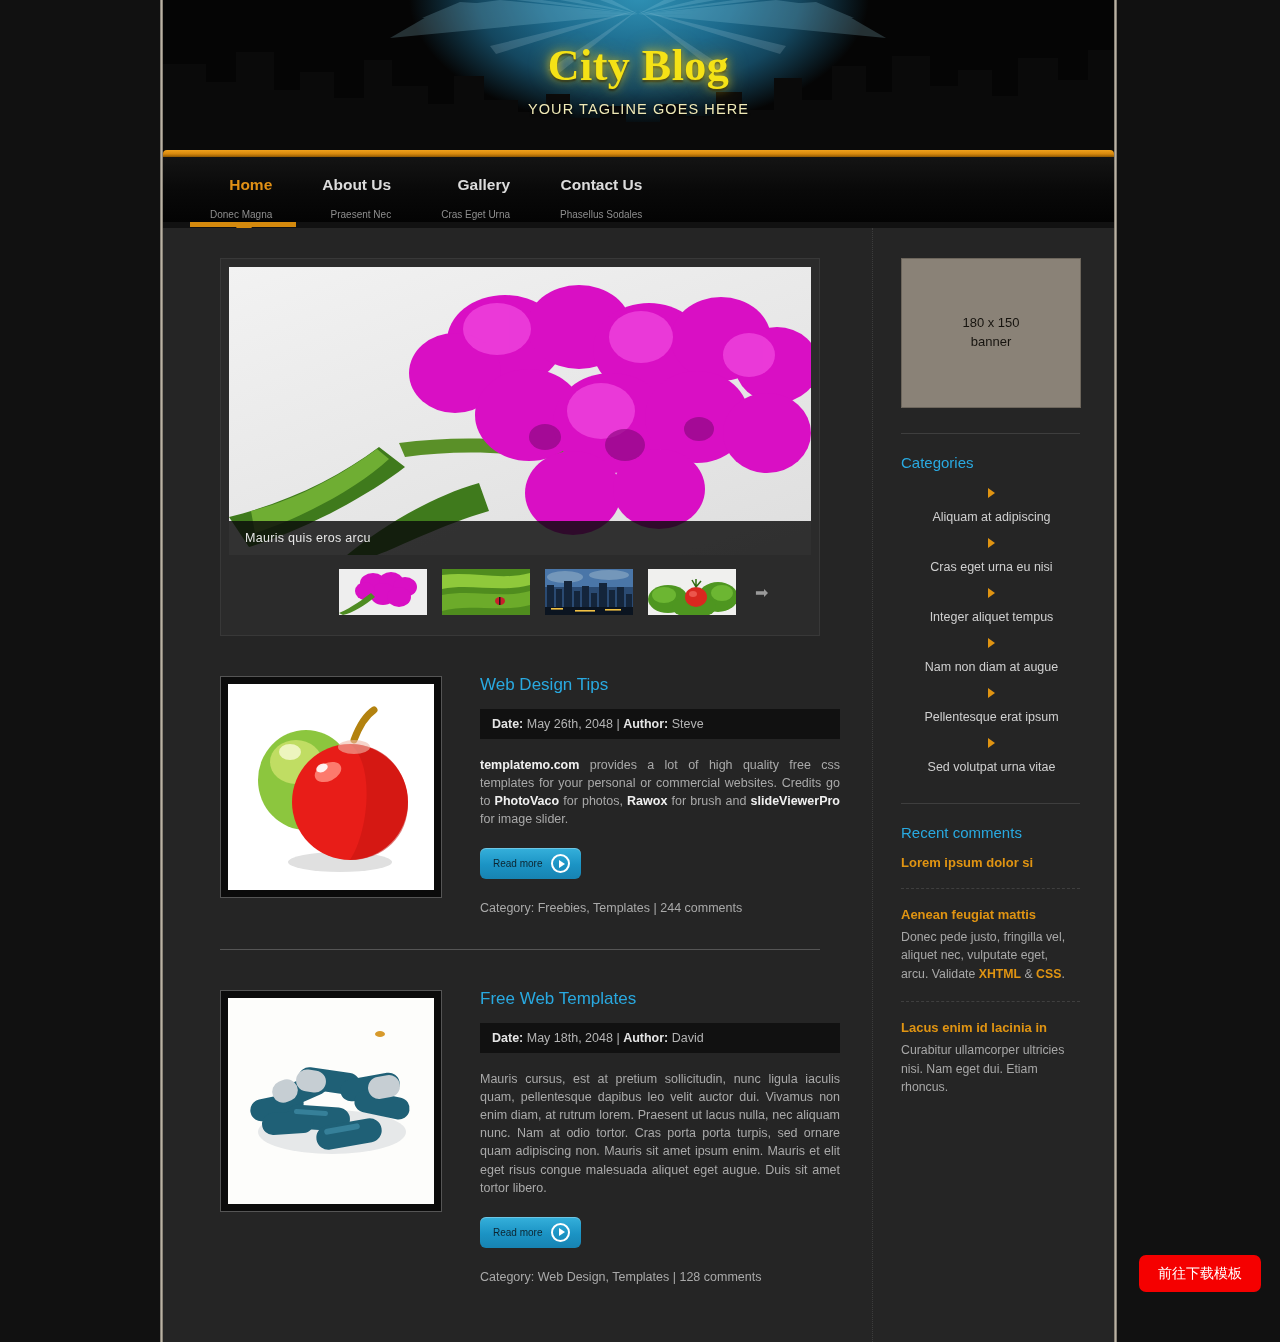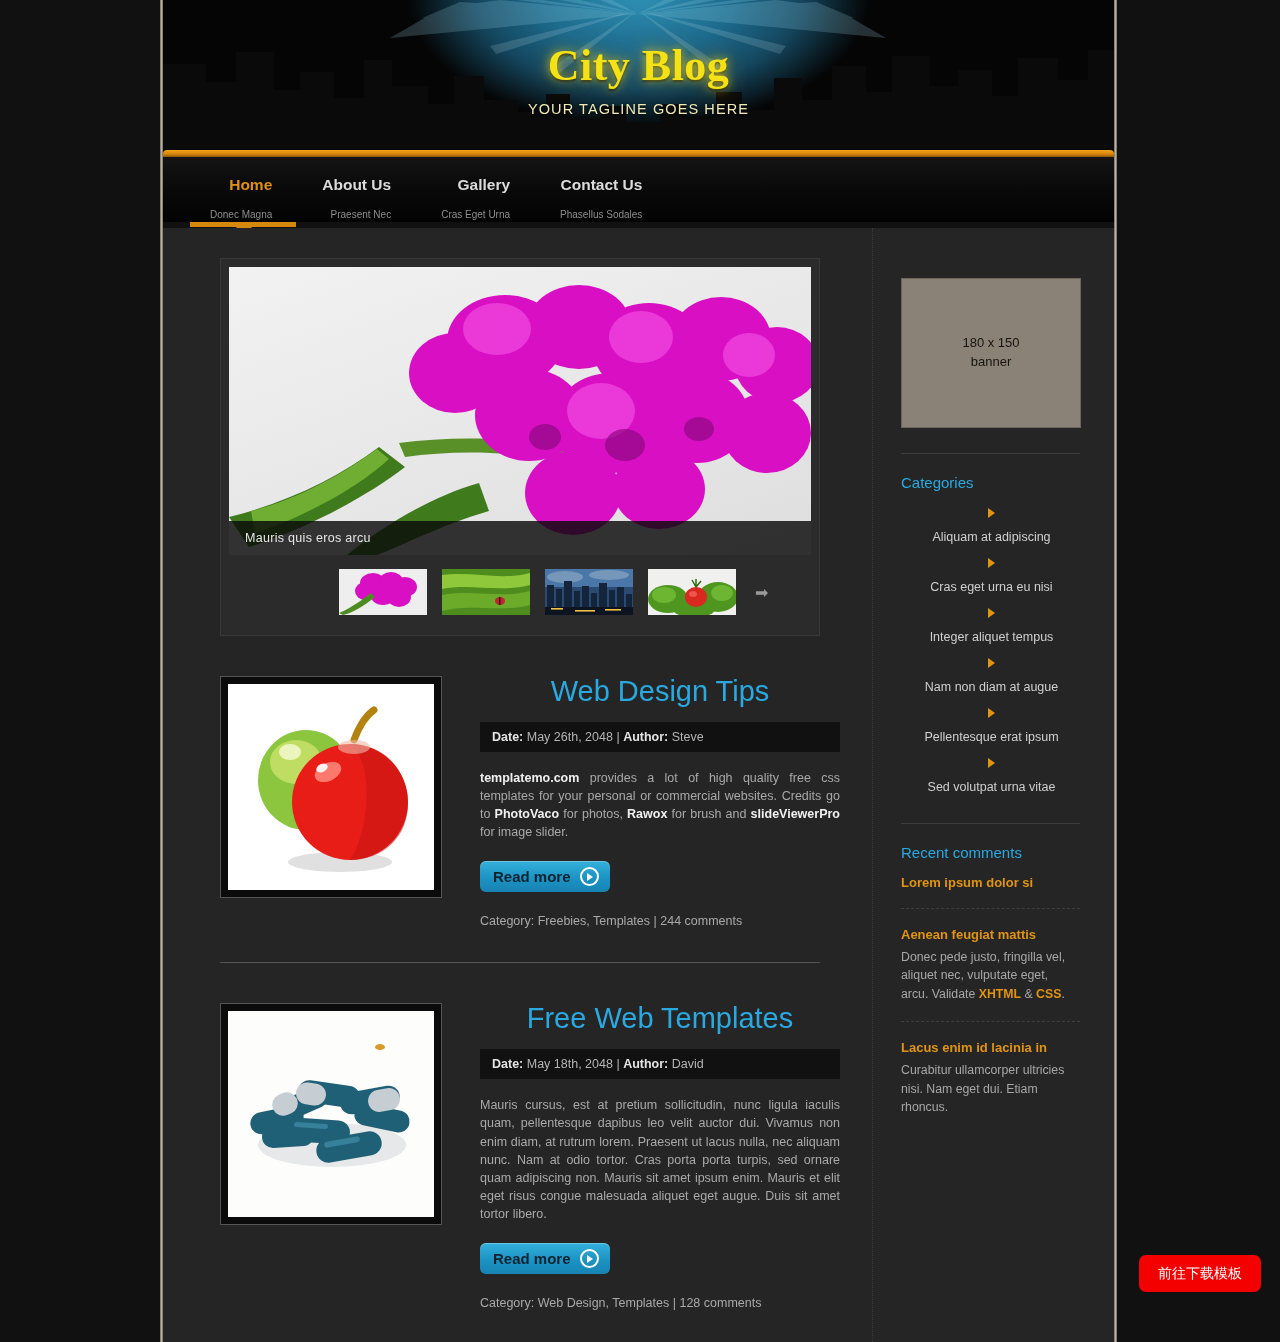--- a/index.html
+++ b/index.html
@@ -114,7 +114,7 @@
   .art-sep { margin: 34px 0 0 0; height: 1px; background: #555; width: 600px; }
 
   
-  .sidebar { position: absolute; left: 710px; top: 0; width: 241px; padding: 30px 32px 0 28px; margin-top: 20px; }
+  .sidebar { position: absolute; left: 710px; top: 0; width: 241px; padding: 30px 32px 0 28px; }
   .banner { width: 180px; height: 150px; background: #8a8277; border: 1px solid #6d665c;
     display: flex; flex-direction: column; align-items: center; justify-content: center;
     color: #17140f; font-size: 13px; line-height: 1.45; }

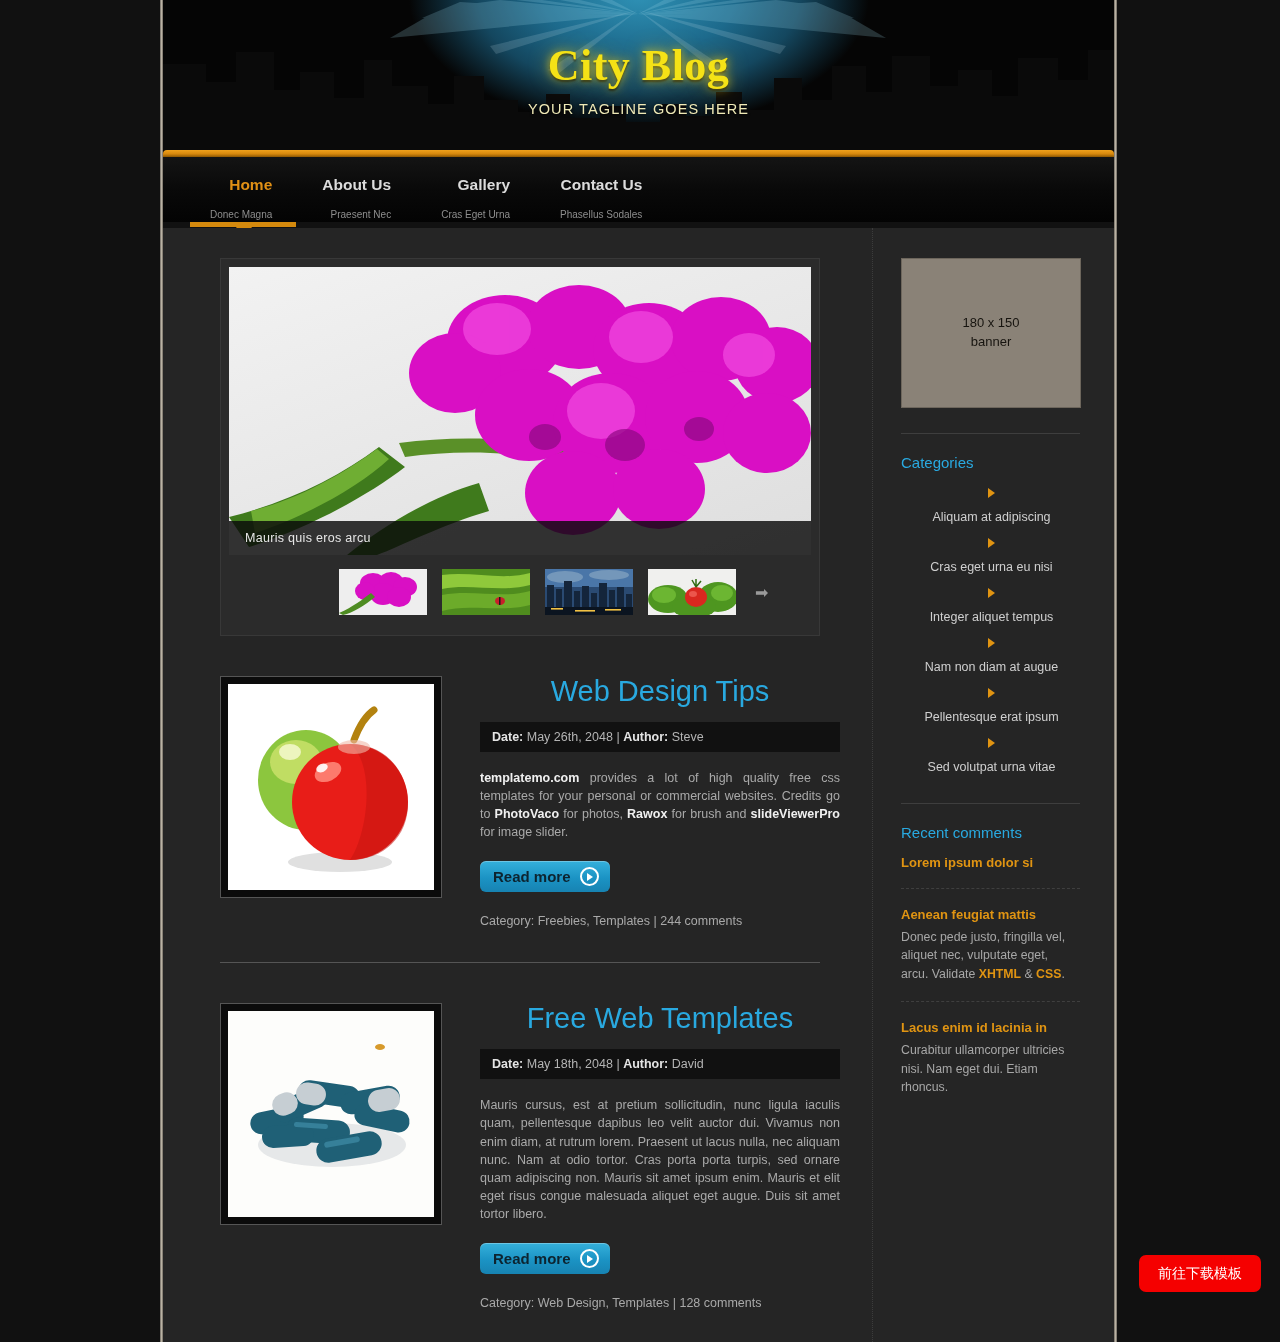--- a/index.html
+++ b/index.html
@@ -93,7 +93,7 @@
   .art-thumb { width: 222px; height: 222px; flex: 0 0 222px; background: #0b0b0b; padding: 7px; border: 1px solid #555; }
   .art-thumb-inner { width: 100%; height: 100%; overflow: hidden; position: relative; background: #fff; }
   .art-body { flex: 1; padding-left: 38px; }
-  .art-title { font-size: 29px; color: #29a9e0; font-weight: normal; line-height: 1.1; text-align: center; }
+  .art-title { font-size: 17px; color: #29a9e0; font-weight: normal; line-height: 1.1; }
   .art-meta { margin-top: 14px; background: #111; color: #b4b4b4; font-size: 12.5px;
     padding: 8px 12px; }
   .art-meta b { color: #e4e4e4; }

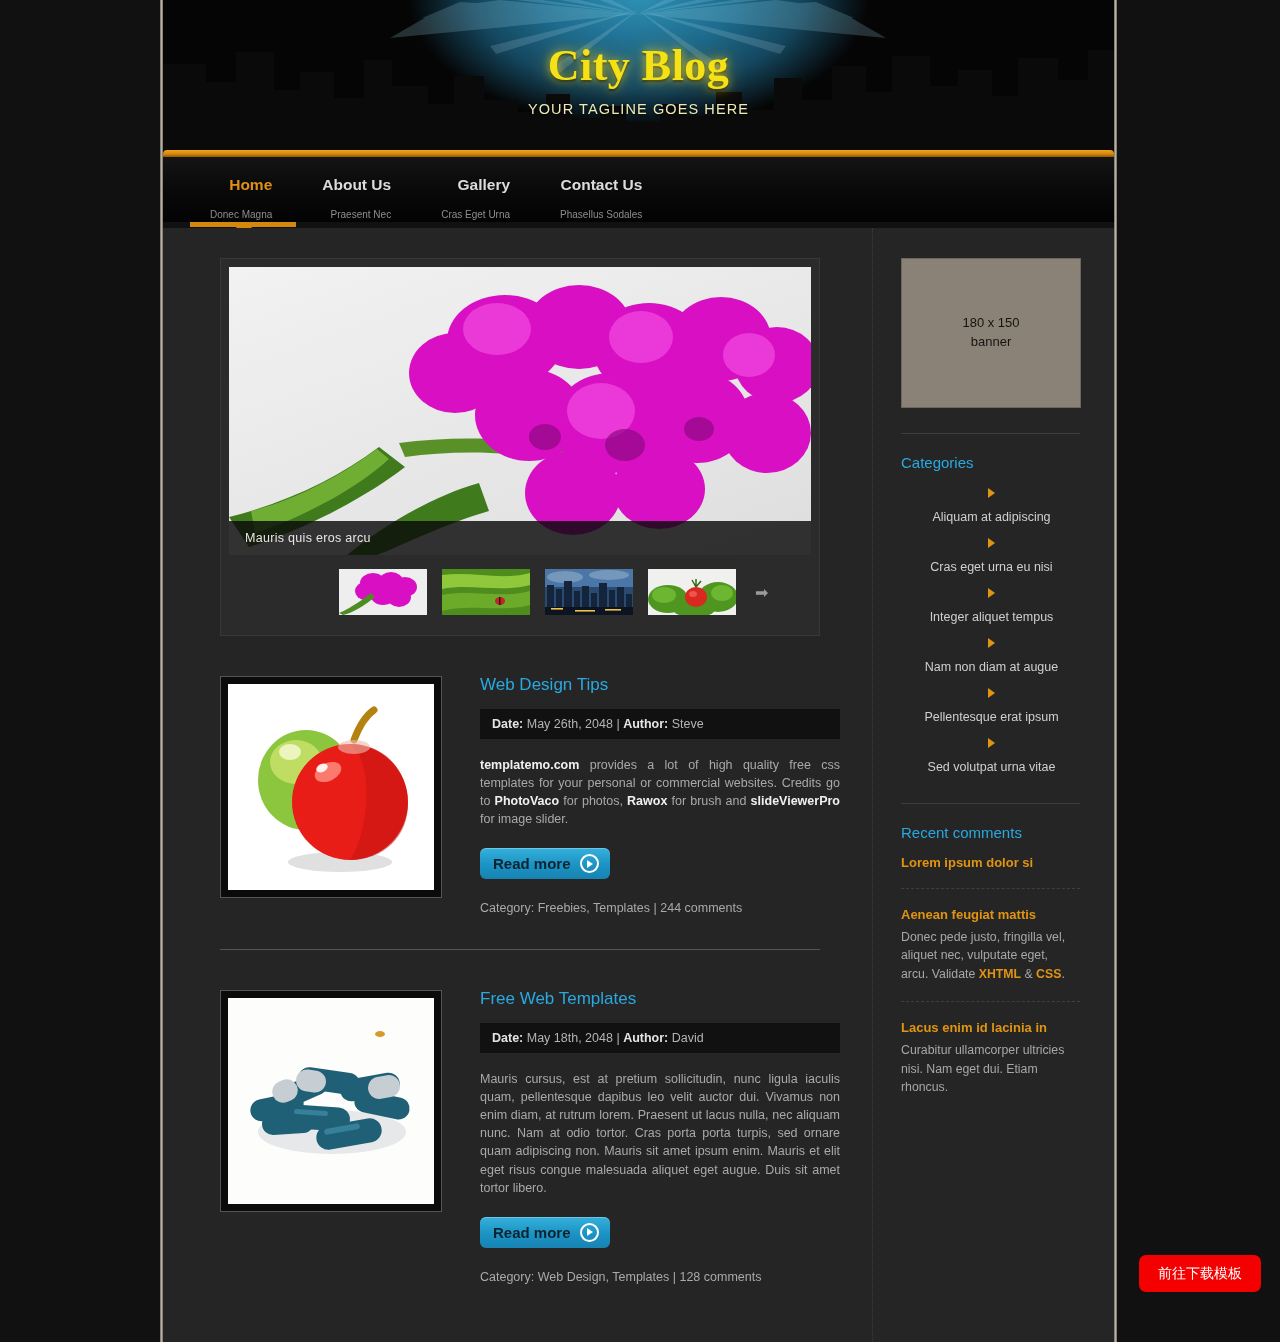--- a/index.html
+++ b/index.html
@@ -105,7 +105,7 @@
     border-radius: 6px; padding: 6px 11px 6px 13px; cursor: pointer;
     box-shadow: inset 0 1px 0 rgba(255,255,255,.28);
   }
-  .readmore span { font-size: 15px; font-weight: bold; color: #0d2430; }
+  .readmore span { font-size: 10px; font-weight: normal; color: #0d2430; }
   .play-icon { width: 19px; height: 19px; border-radius: 50%; border: 2px solid #fff;
     display: flex; align-items: center; justify-content: center; }
   .play-icon i { width: 0; height: 0; border-left: 6px solid #fff;

